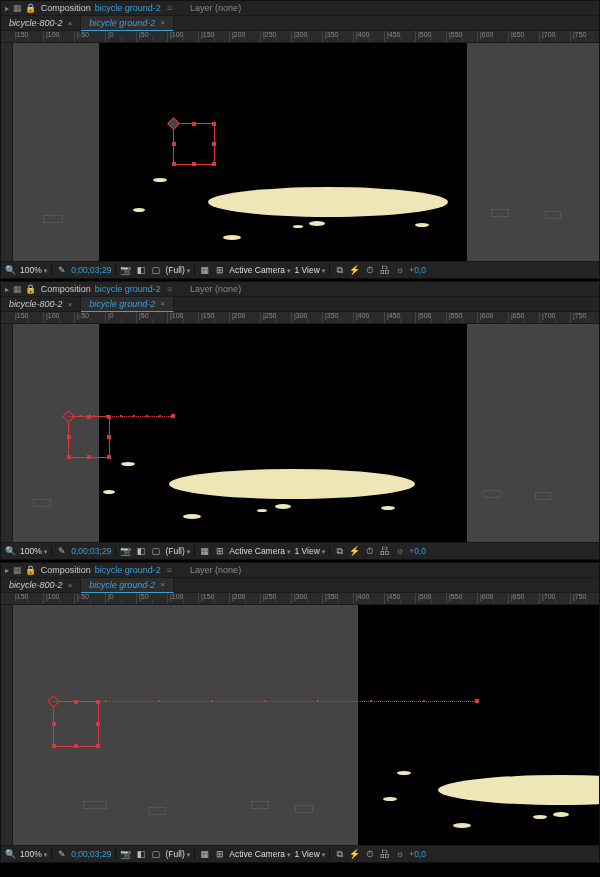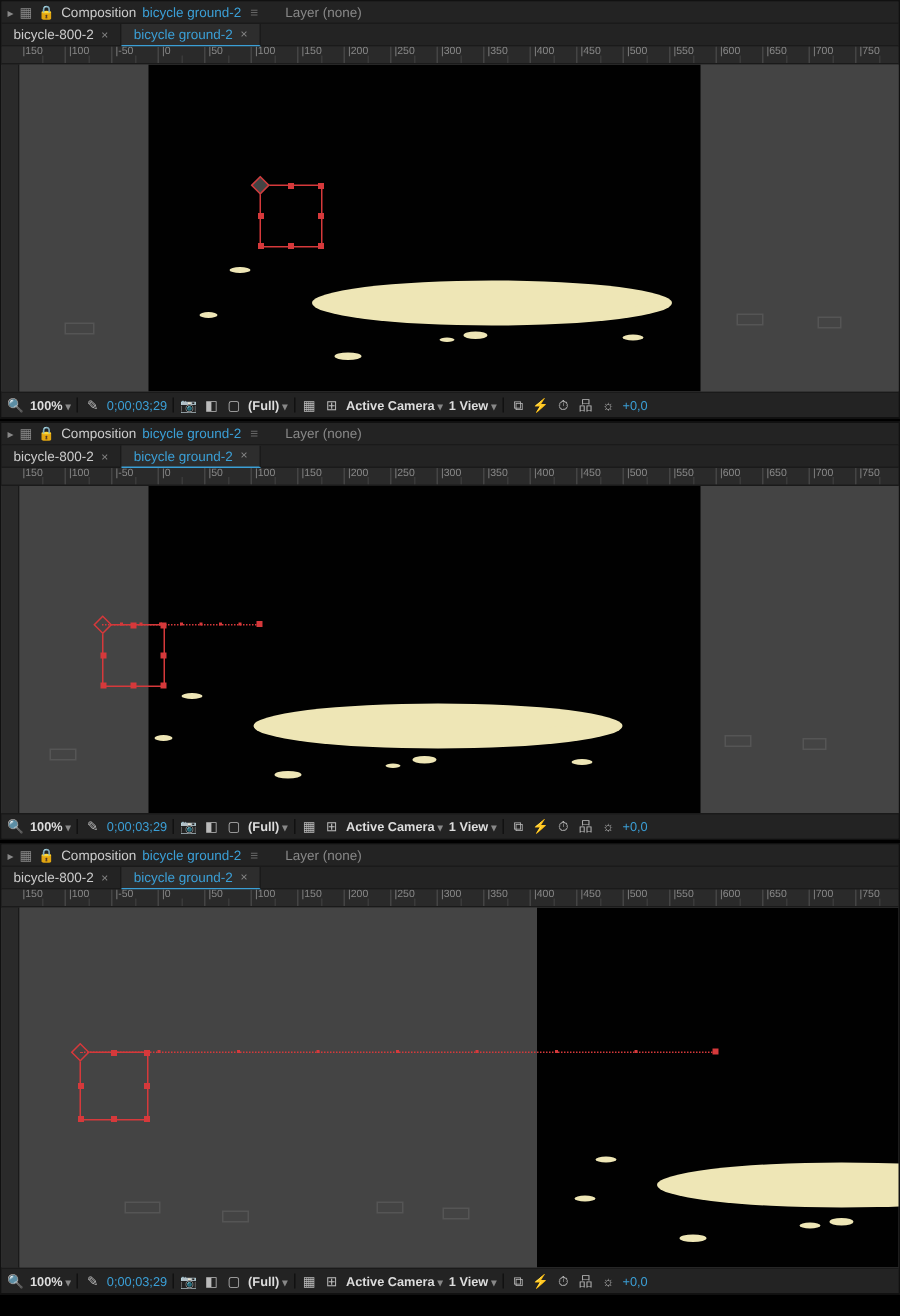--- a/index.html
+++ b/index.html
@@ -56,6 +56,7 @@
     color: #ccc;
     border-right: 1px solid #1a1a1a;
     position: relative;
+    font-style: italic;
   }
   .tab.active {
     background: #2d2d2d;

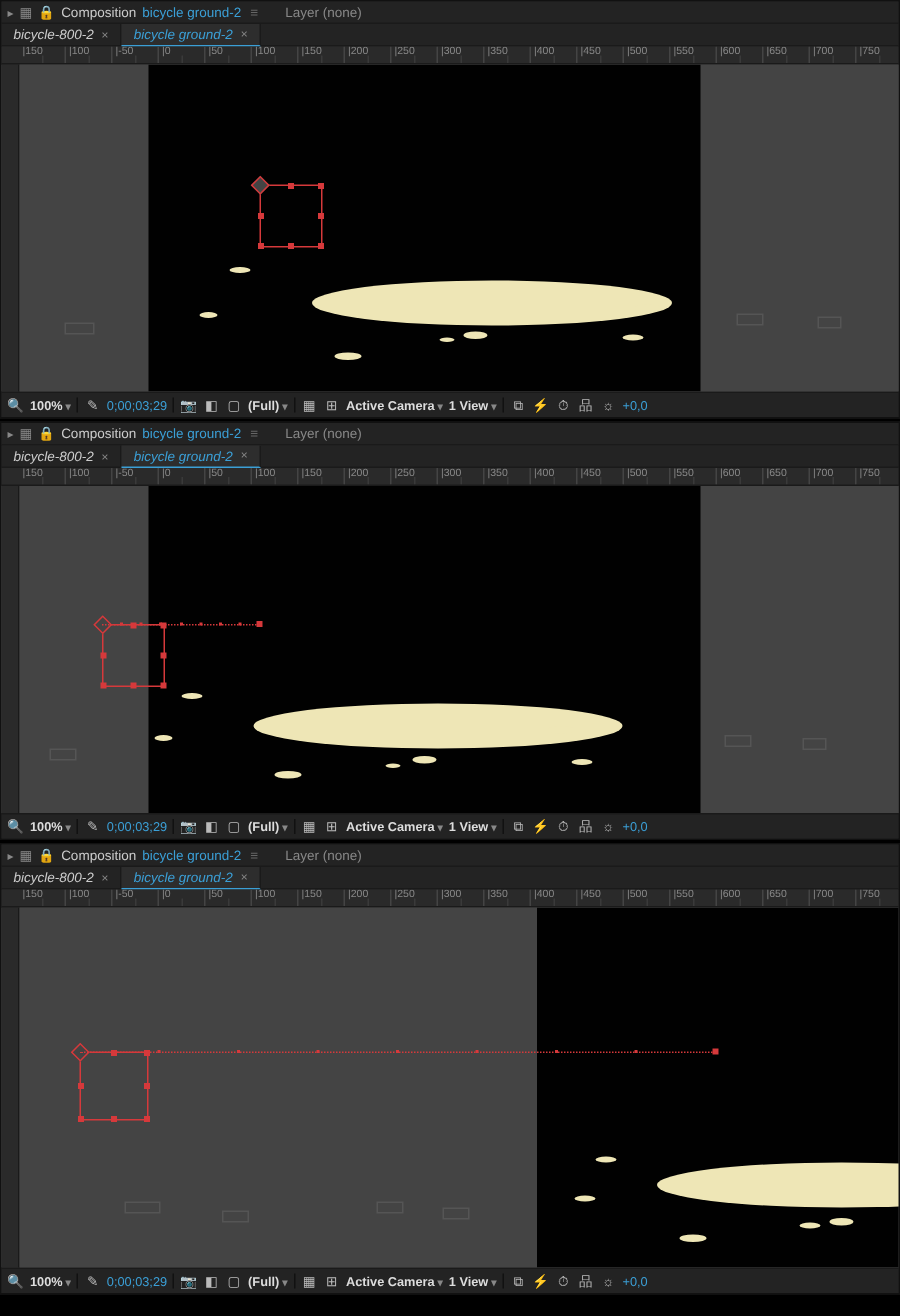--- a/index.html
+++ b/index.html
@@ -188,7 +188,7 @@
   .footer .sep {
     width:1px; height:10px; background:#111;
   }
-  .footer .val { color: #ddd; font-weight: bold; }
+  .footer .val { color: #ddd; }
   .footer .blue { color: #3b9fd6; }
   .footer .dd::after {
     content: " ▾";

